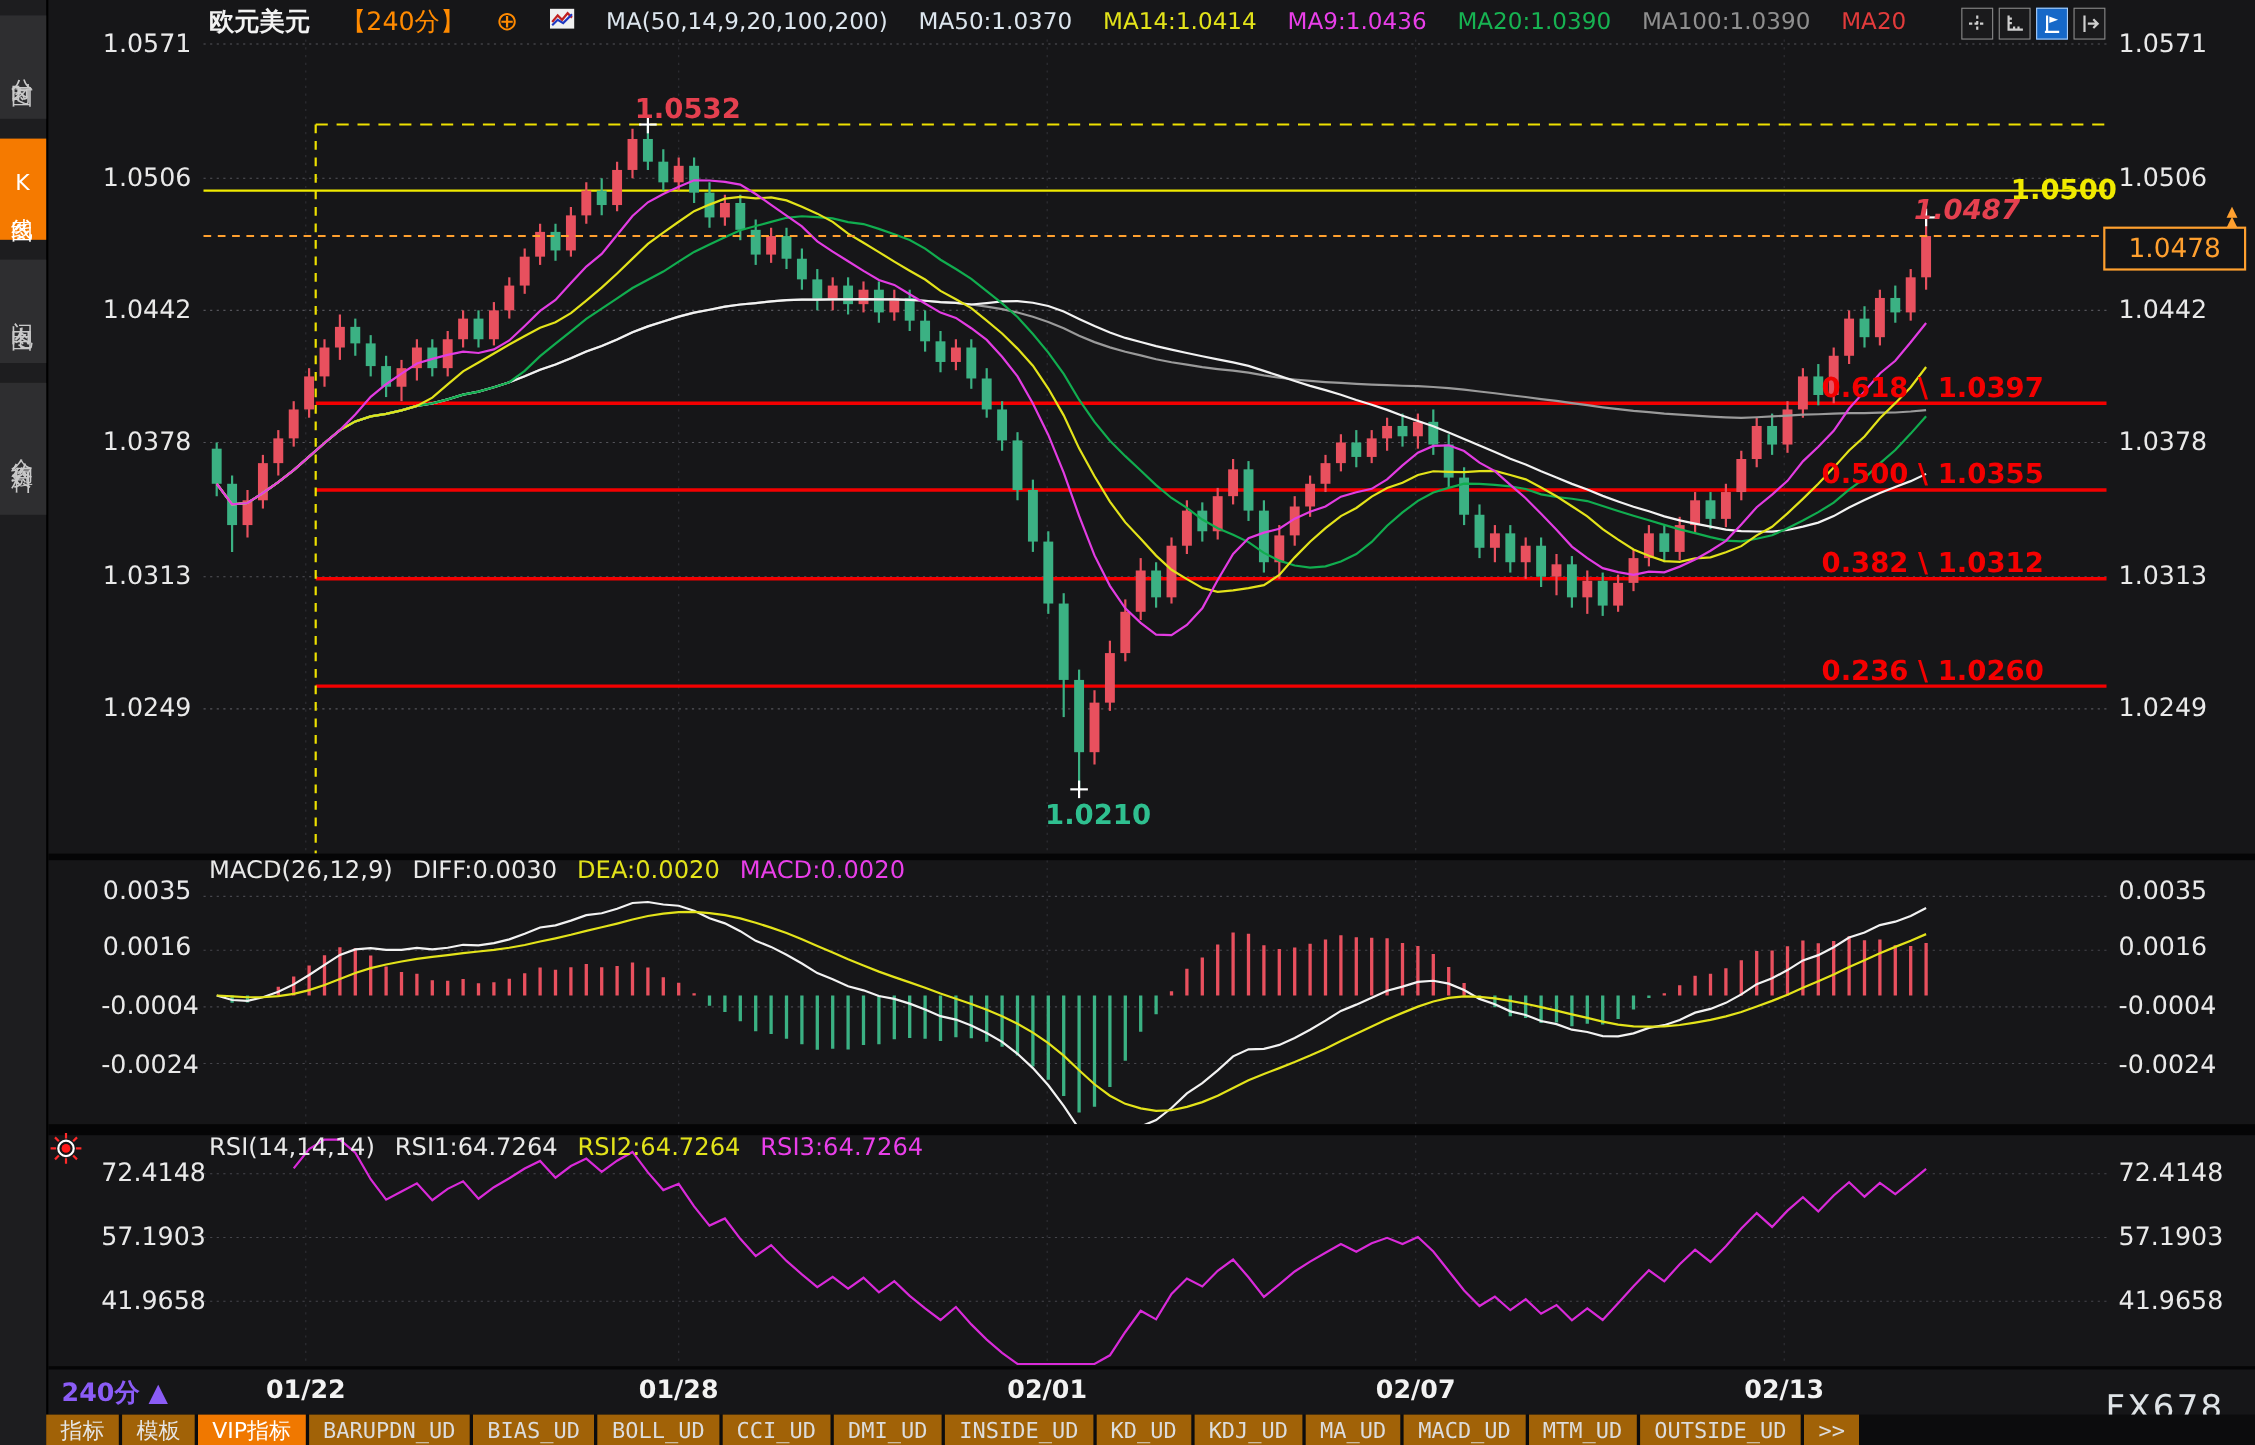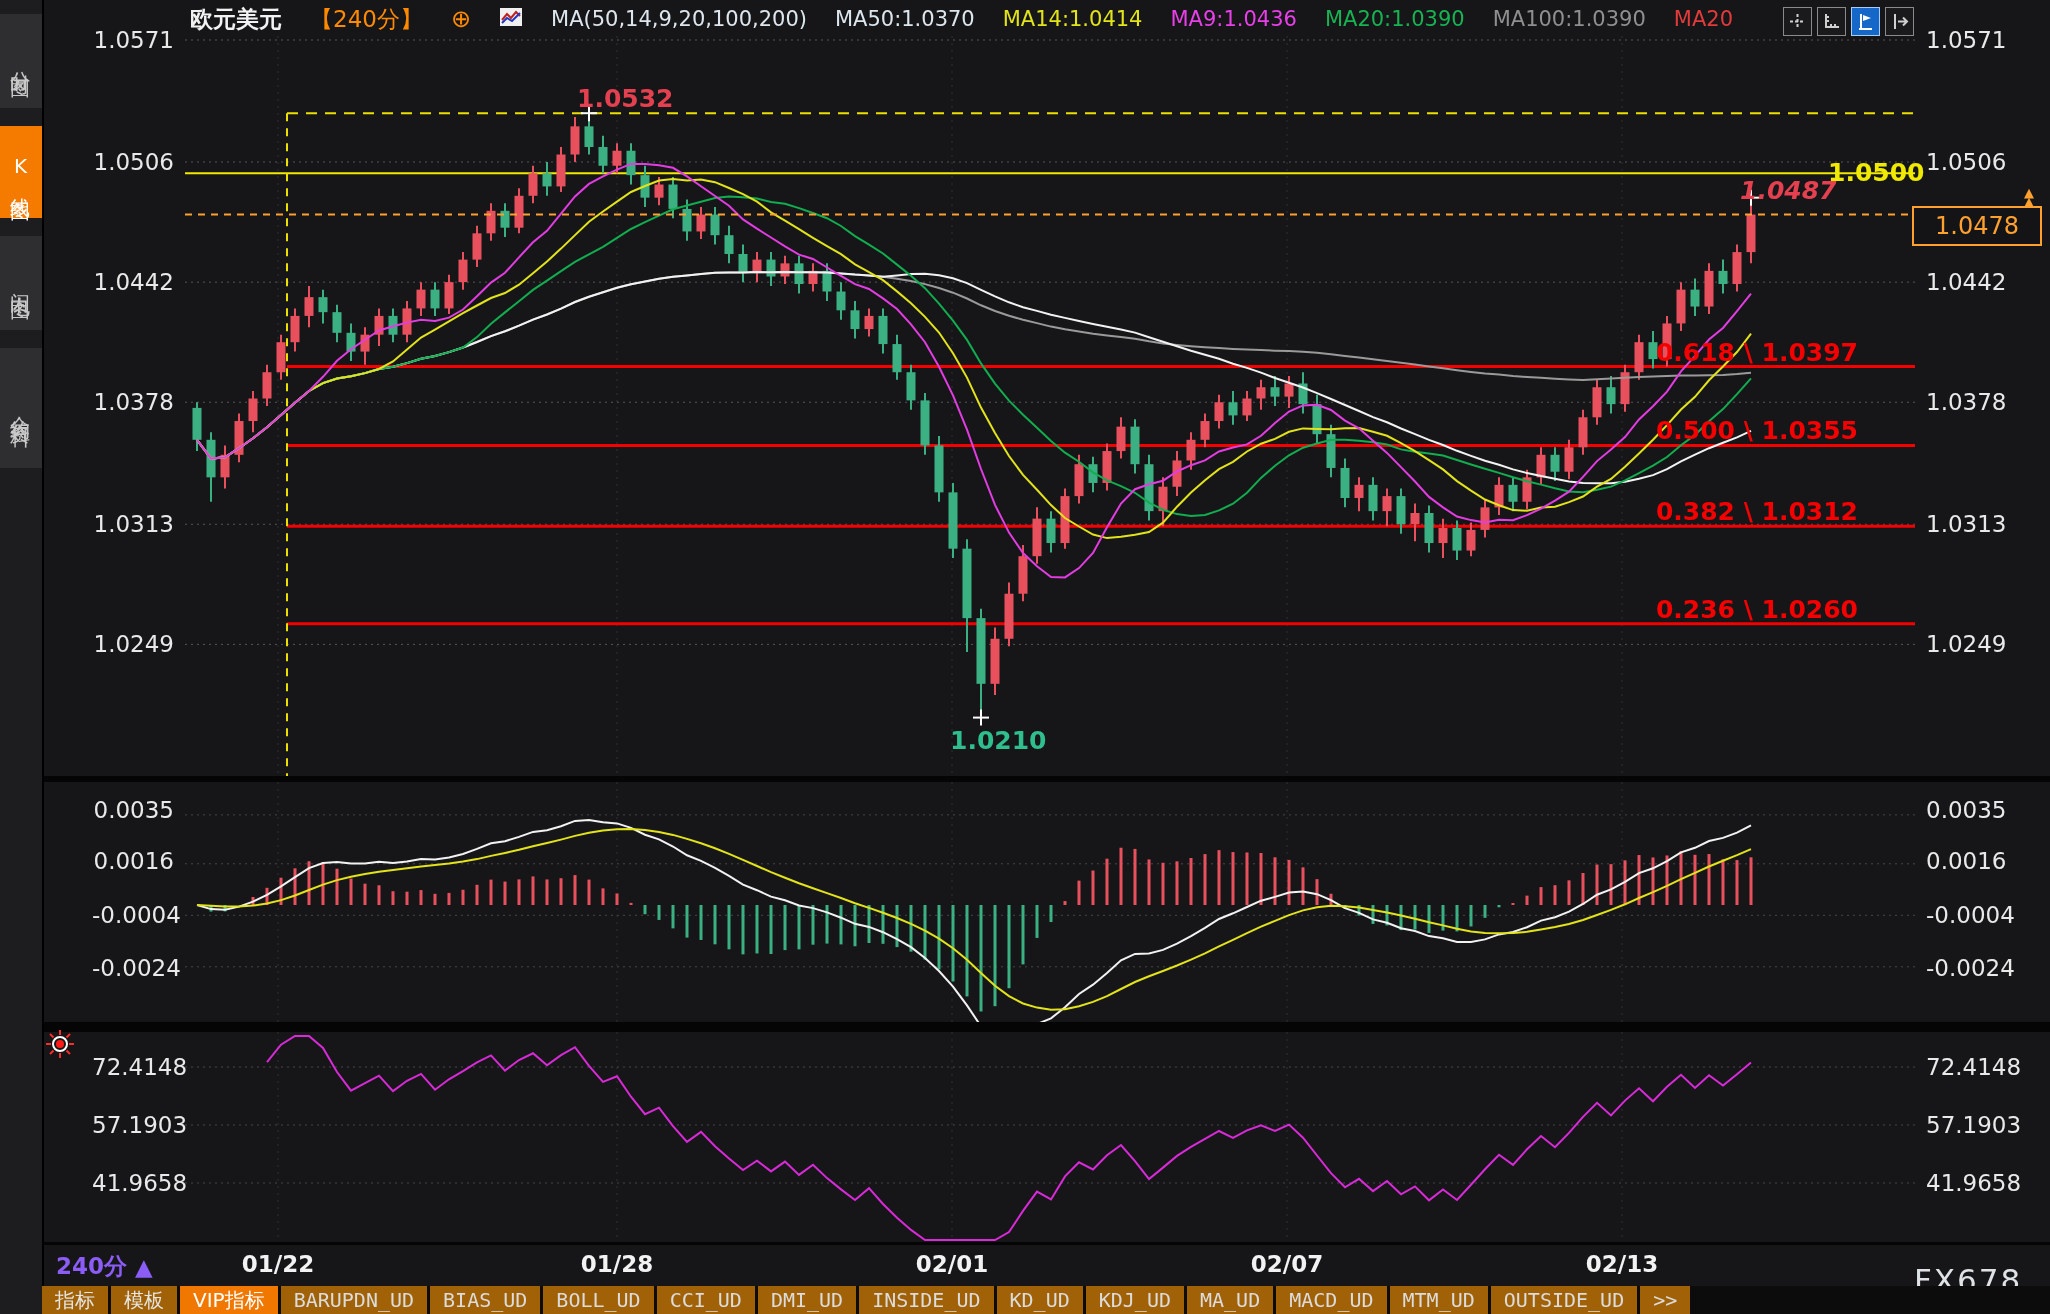--- a/index.html
+++ b/index.html
@@ -552,6 +552,12 @@
     </div>
   <div id="cur-arrows">▲<br>▲</div>
 
+  <div class="pane-hdr" style="top:779px;">
+    <span class="c-white" style="color:#e9e9e9;">MACD(26,12,9)</span>
+    <span style="color:#e9e9e9;">DIFF:0.0030</span>
+    <span class="c-yellow">DEA:0.0020</span>
+    <span class="c-magenta">MACD:0.0020</span>
+  </div>
   <div class="axl" style="top:797px;">0.0035</div>
   <div class="axl" style="top:848px;">0.0016</div>
   <div class="axl" style="top:902px;">-0.0004</div>

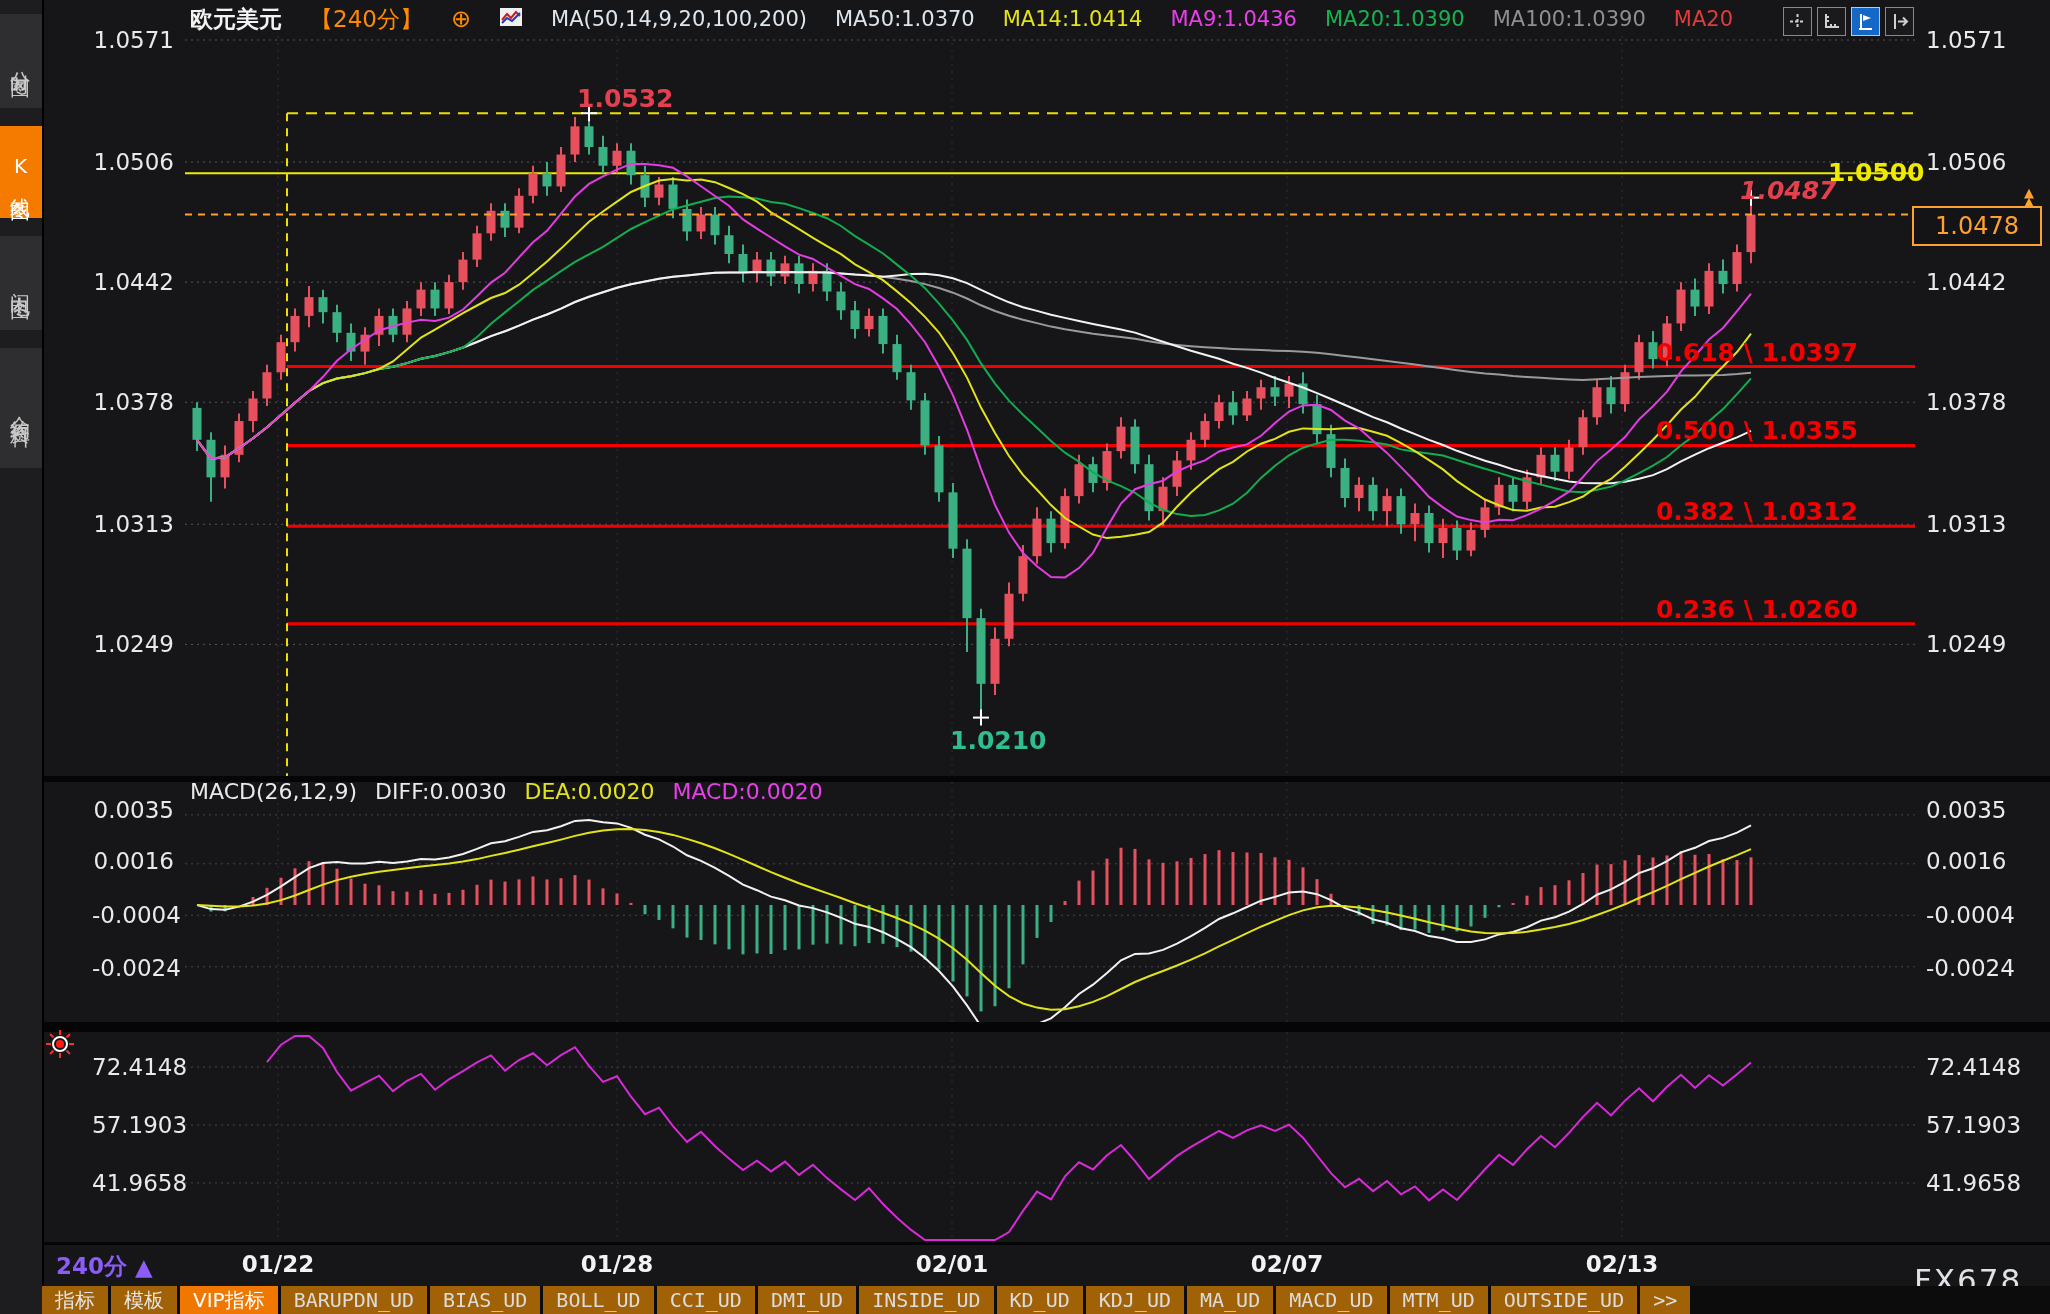--- a/index.html
+++ b/index.html
@@ -583,6 +583,12 @@
       <circle cx="16" cy="16" r="4" fill="#ff1a1a"></circle>
     </svg>
   </div>
+  <div class="pane-hdr" style="top:1031px;">
+    <span style="color:#e9e9e9;">RSI(14,14,14)</span>
+    <span style="color:#e9e9e9;">RSI1:64.7264</span>
+    <span class="c-yellow">RSI2:64.7264</span>
+    <span class="c-magenta">RSI3:64.7264</span>
+  </div>
   <div class="axl" style="top:1054px;">72.4148</div>
   <div class="axl" style="top:1112px;">57.1903</div>
   <div class="axl" style="top:1170px;">41.9658</div>

